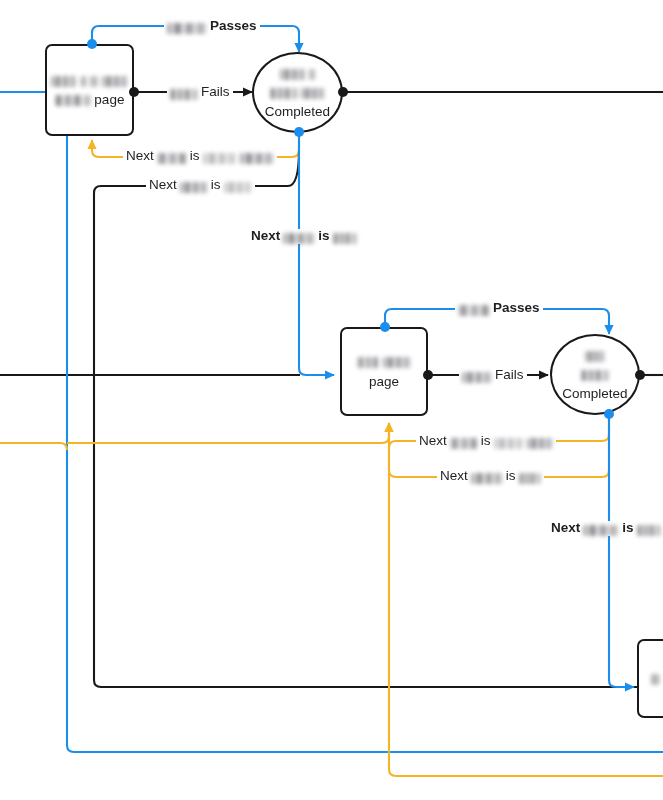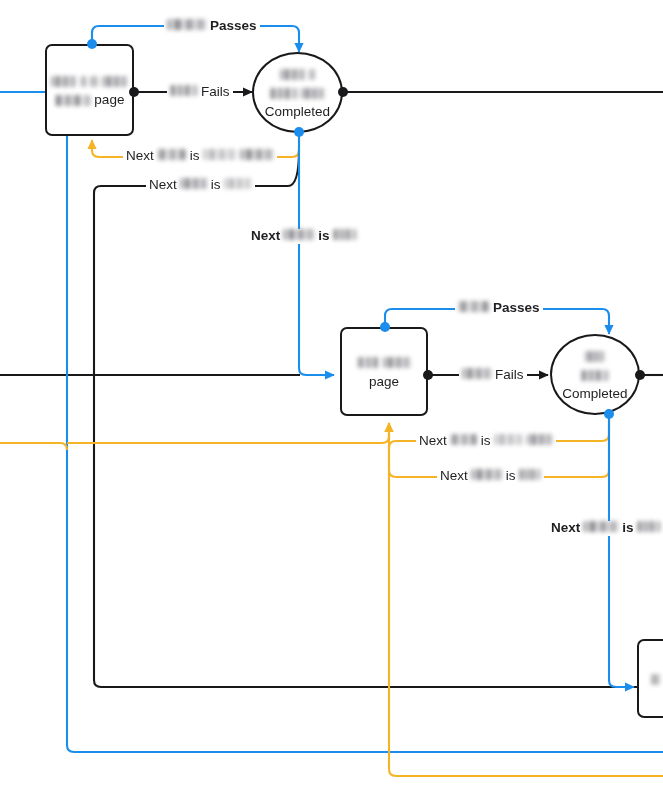--- a/index.html
+++ b/index.html
@@ -106,7 +106,7 @@
     line-height: 1.1;
     padding: 0 3px;
     display: flex;
-    align-items: flex-start;
+    align-items: flex-end;
     gap: 3px;
   }
   .edge-label.bold {

